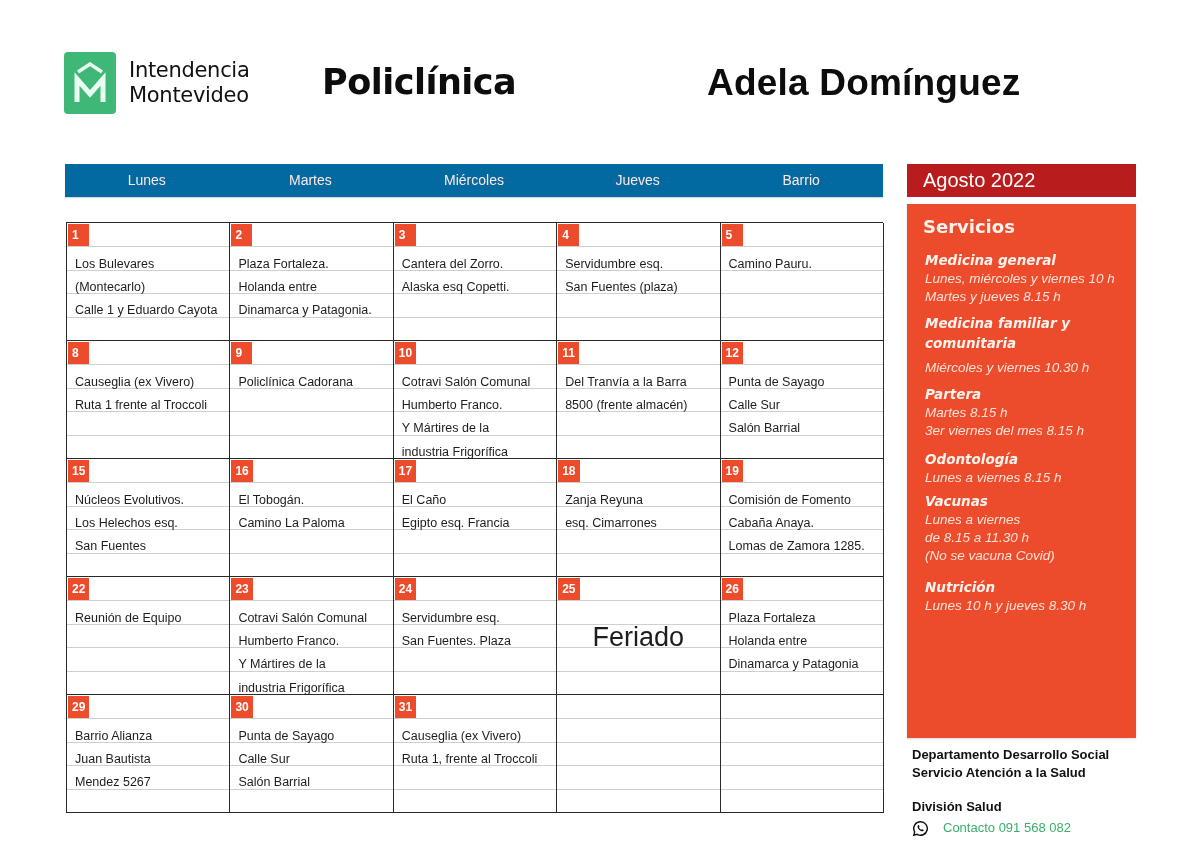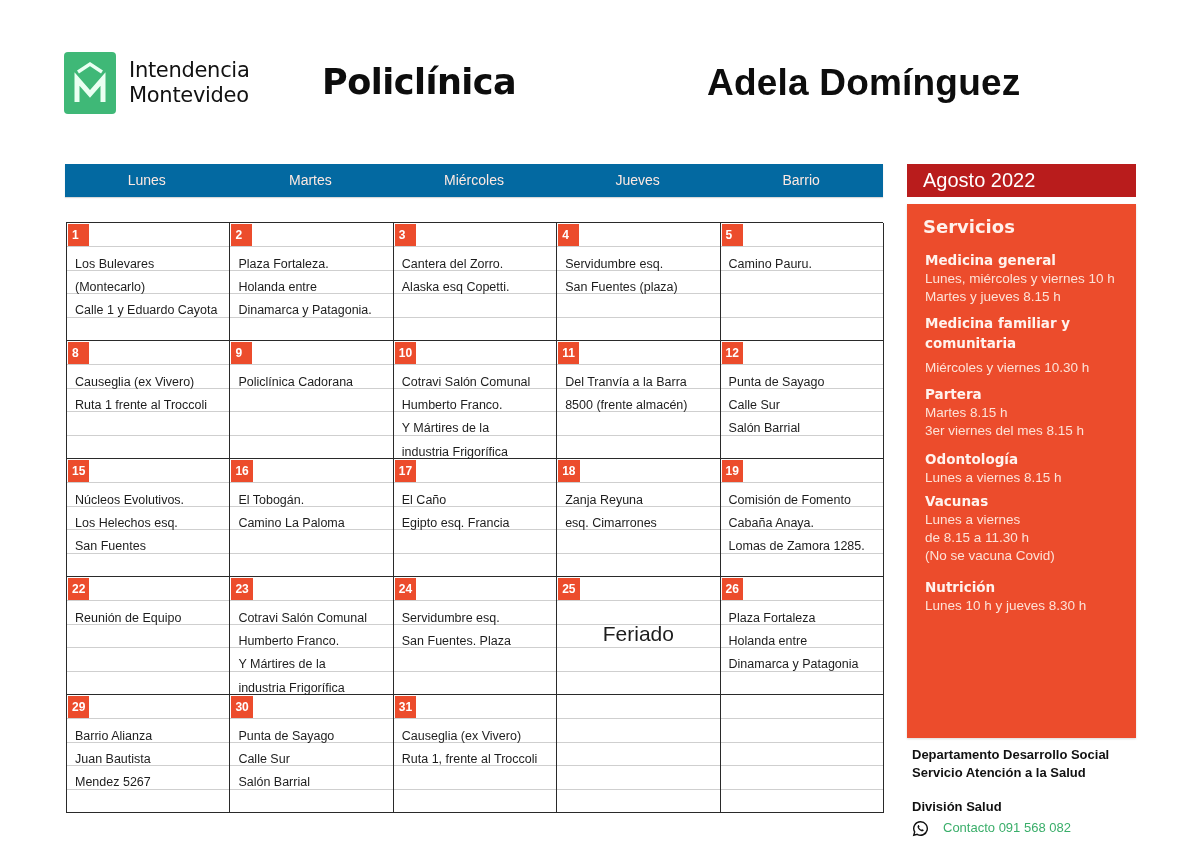--- a/index.html
+++ b/index.html
@@ -49,7 +49,7 @@
               color: #fde4da; padding: 12px 0 0 16px; box-shadow: 0 1px 2px rgba(0,0,0,0.15); }
   .services h2 { font-family: "DejaVu Sans", sans-serif; font-size: 18px; font-weight: bold; color: #fff1ec;
                  margin-bottom: 13px; }
-  .svc { margin-left: 2px; }
+  .svc { margin-left: 2px; font-style: italic; }
   .svc-name { font-family: "DejaVu Sans", sans-serif; font-size: 13.5px; font-weight: bold; color: #fff3ee;
               line-height: 20px; }
   .svc-line { font-size: 13.5px; line-height: 18px; color: #fde2d7; white-space: nowrap; }

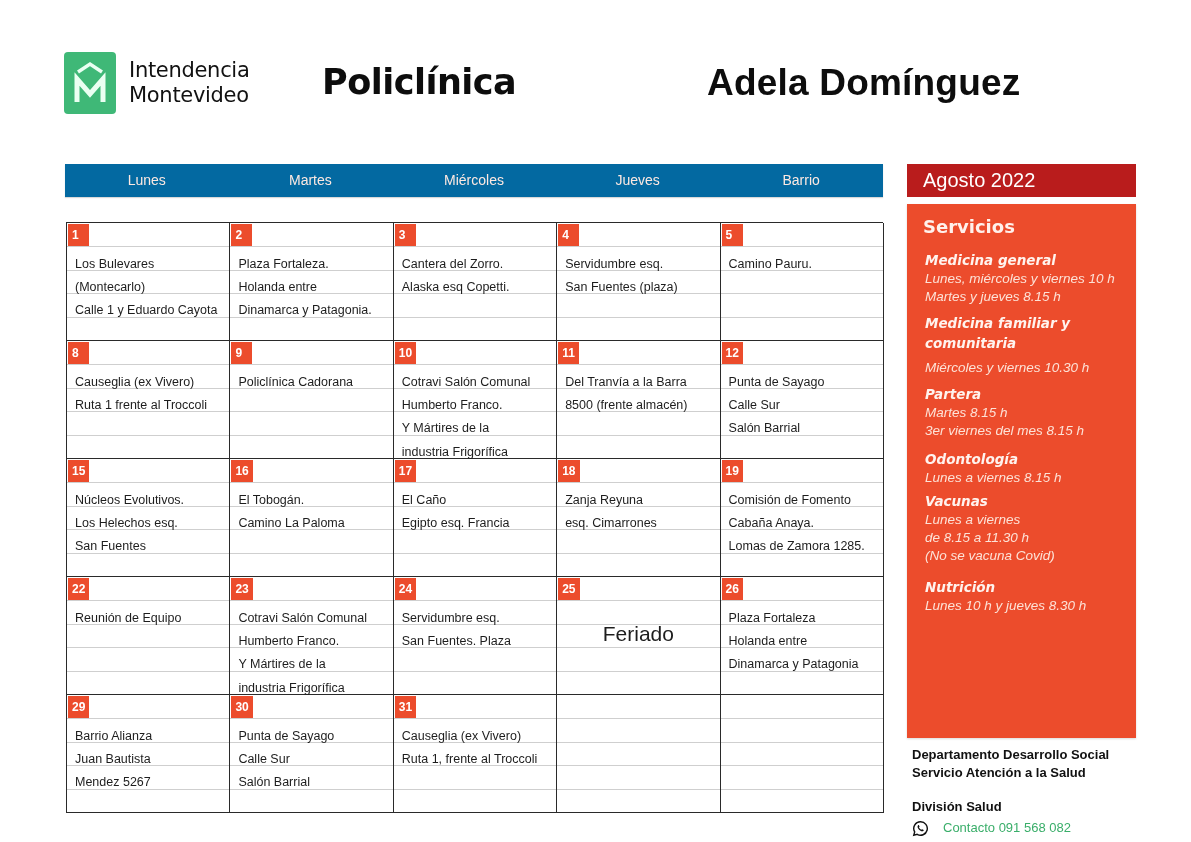--- a/index.html
+++ b/index.html
@@ -39,7 +39,7 @@
             background: #ec4c2c; color: #fff; font-size: 12px; font-weight: bold; line-height: 22px; }
   .lines { position: absolute; left: 8px; top: 30px; right: 2px; }
   .lines div { font-size: 12.5px; line-height: 23.2px; height: 23.2px; white-space: nowrap; color: #1d1d1d; }
-  .feriado { position: absolute; left: 0; right: 0; top: 45px; text-align: center; font-size: 21px;
+  .feriado { position: absolute; left: 0; right: 0; top: 45px; text-align: center; font-size: 27px;
              color: #1d1d1d; }
 
   

